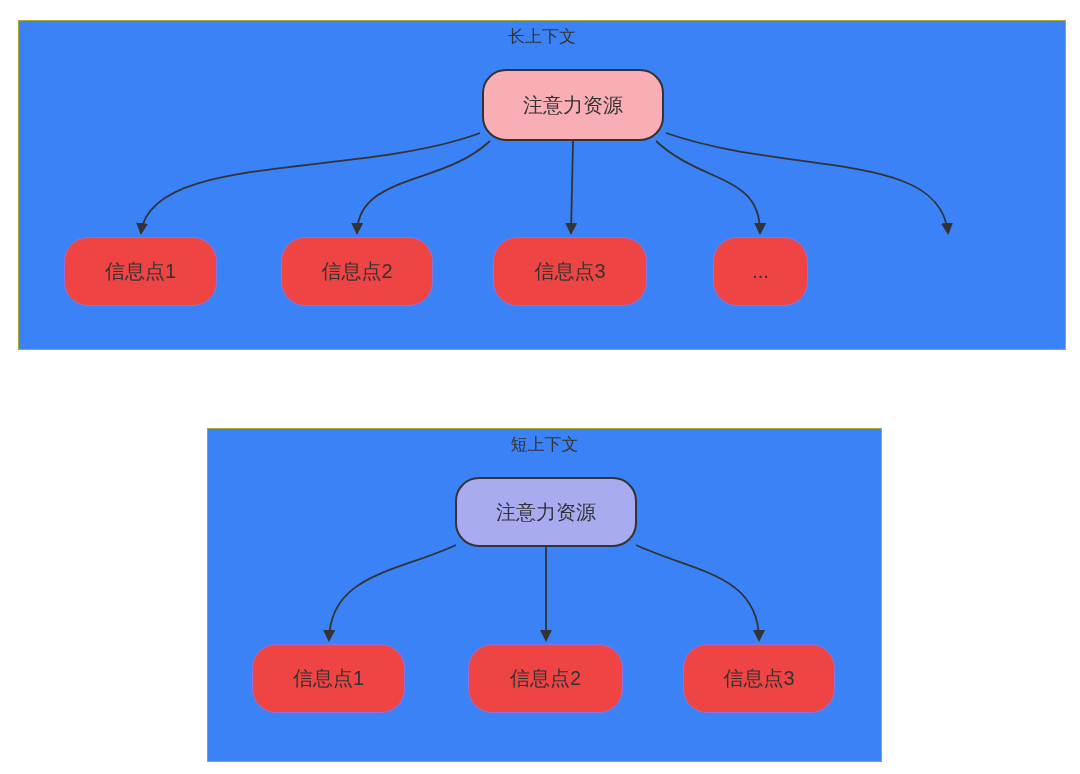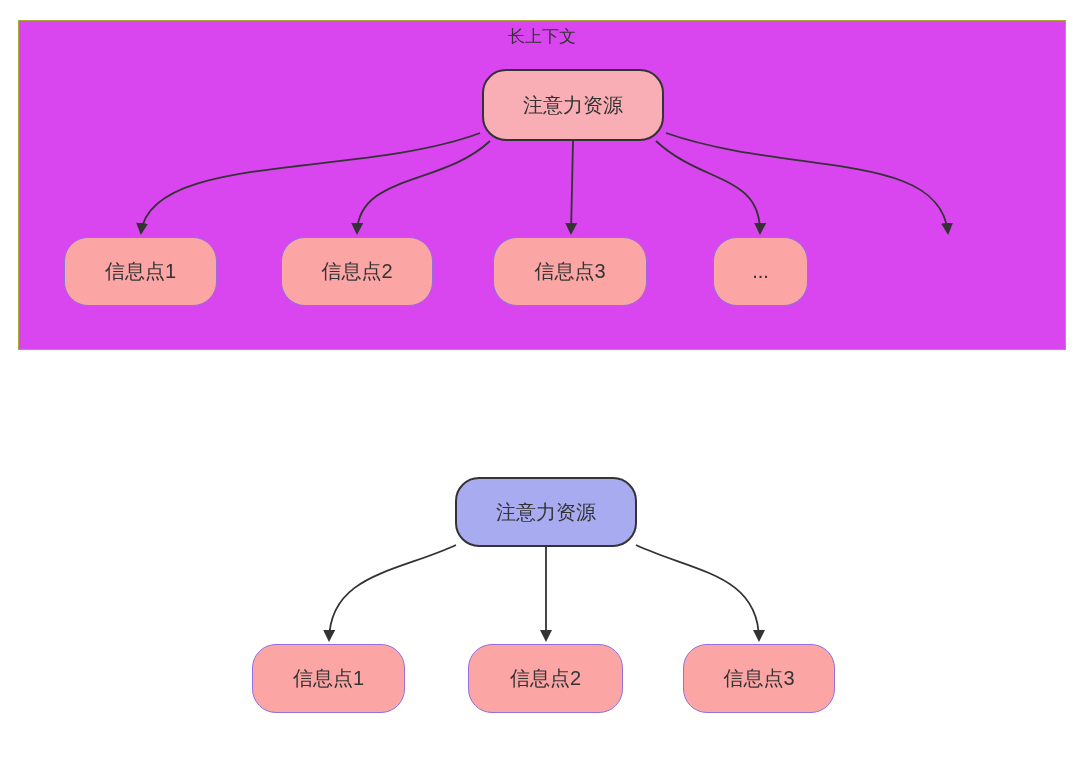--- a/index.html
+++ b/index.html
@@ -17,7 +17,7 @@
   }
   .cluster {
     position: absolute;
-    background: #d946ef;
+    background: #3b82f6;
     border: 1.5px solid #AAAA33;
     box-sizing: border-box;
     z-index: 1;

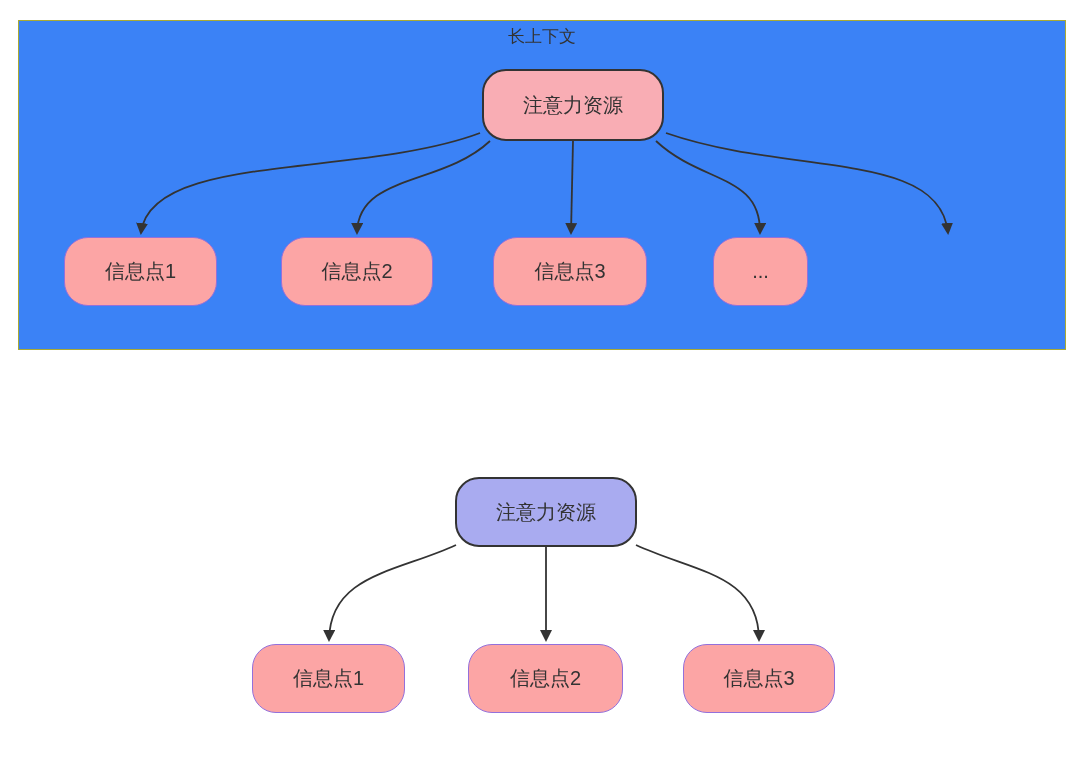--- a/index.html
+++ b/index.html
@@ -51,7 +51,7 @@
     border-radius: 24px;
   }
   .node.info {
-    background: #fca5a5;
+    background: #ef4444;
     border: 1.5px solid #9370DB;
   }
   .node.attention-long {

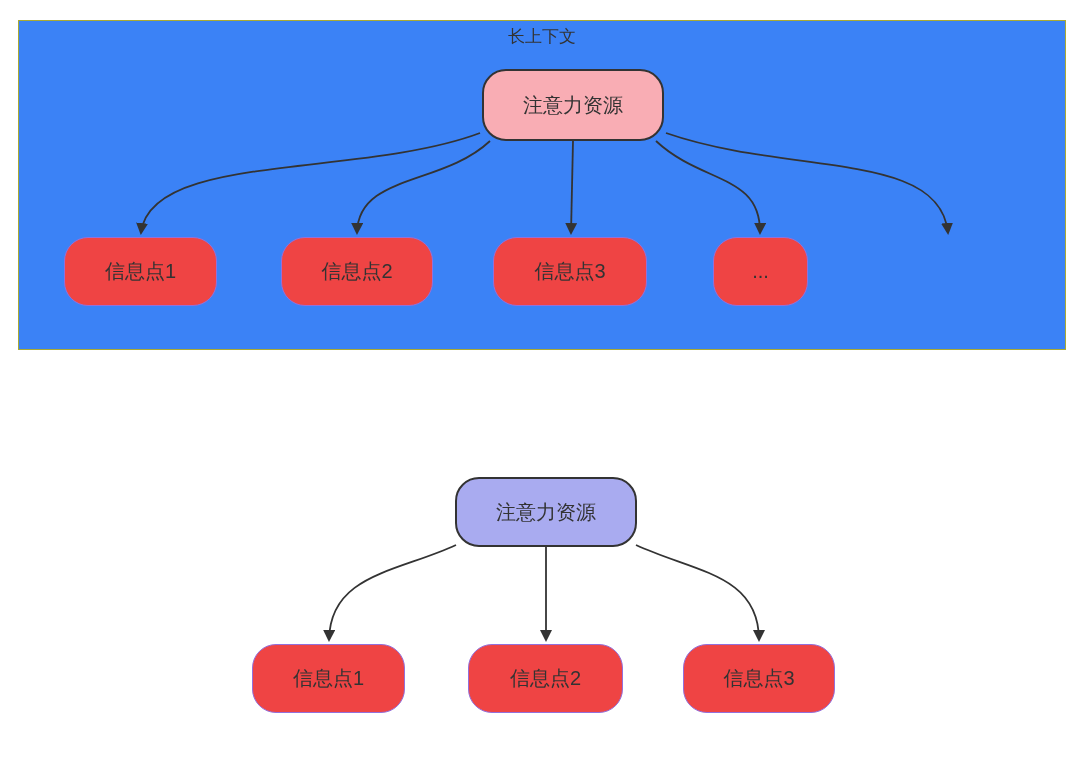--- a/index.html
+++ b/index.html
@@ -77,6 +77,9 @@
     <div class="cluster-title">长上下文</div>
   </div>
 
+  <div class="cluster" style="left:207px; top:428px; width:675px; height:334px;">
+    <div class="cluster-title">短上下文</div>
+  </div>
 
   <svg class="edges" width="1080" height="774" viewBox="0 0 1080 774">
     <defs>

